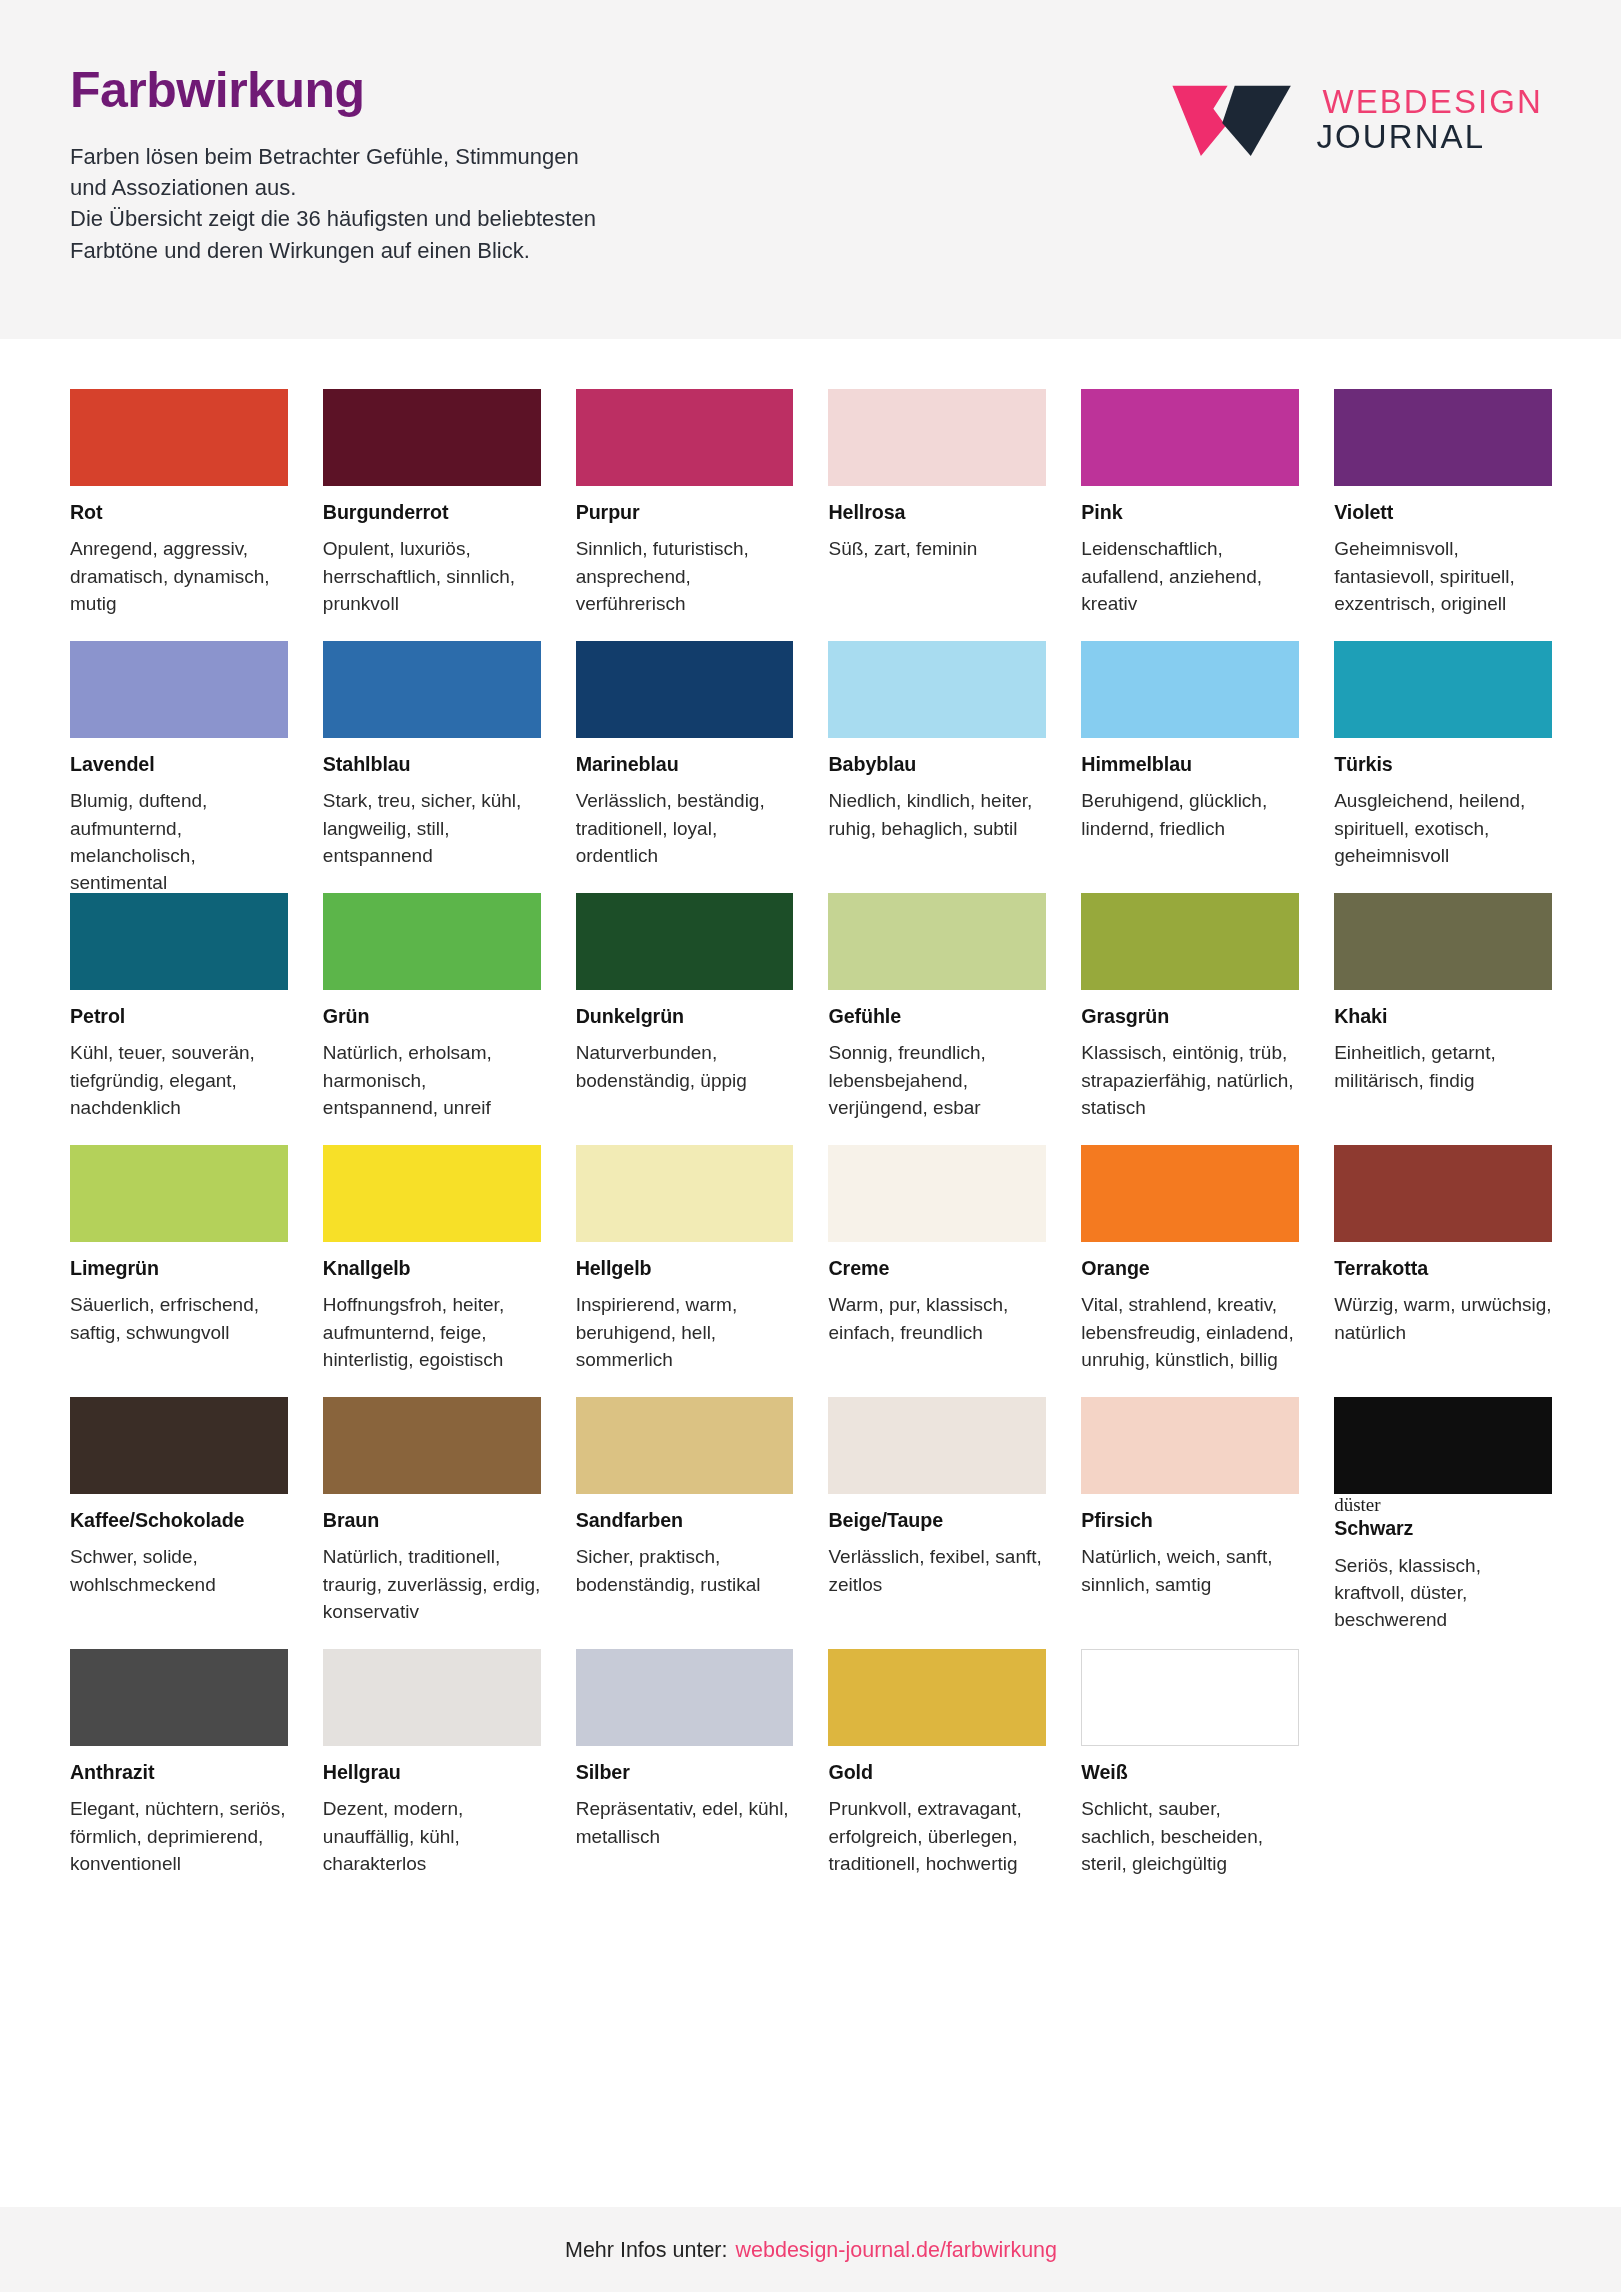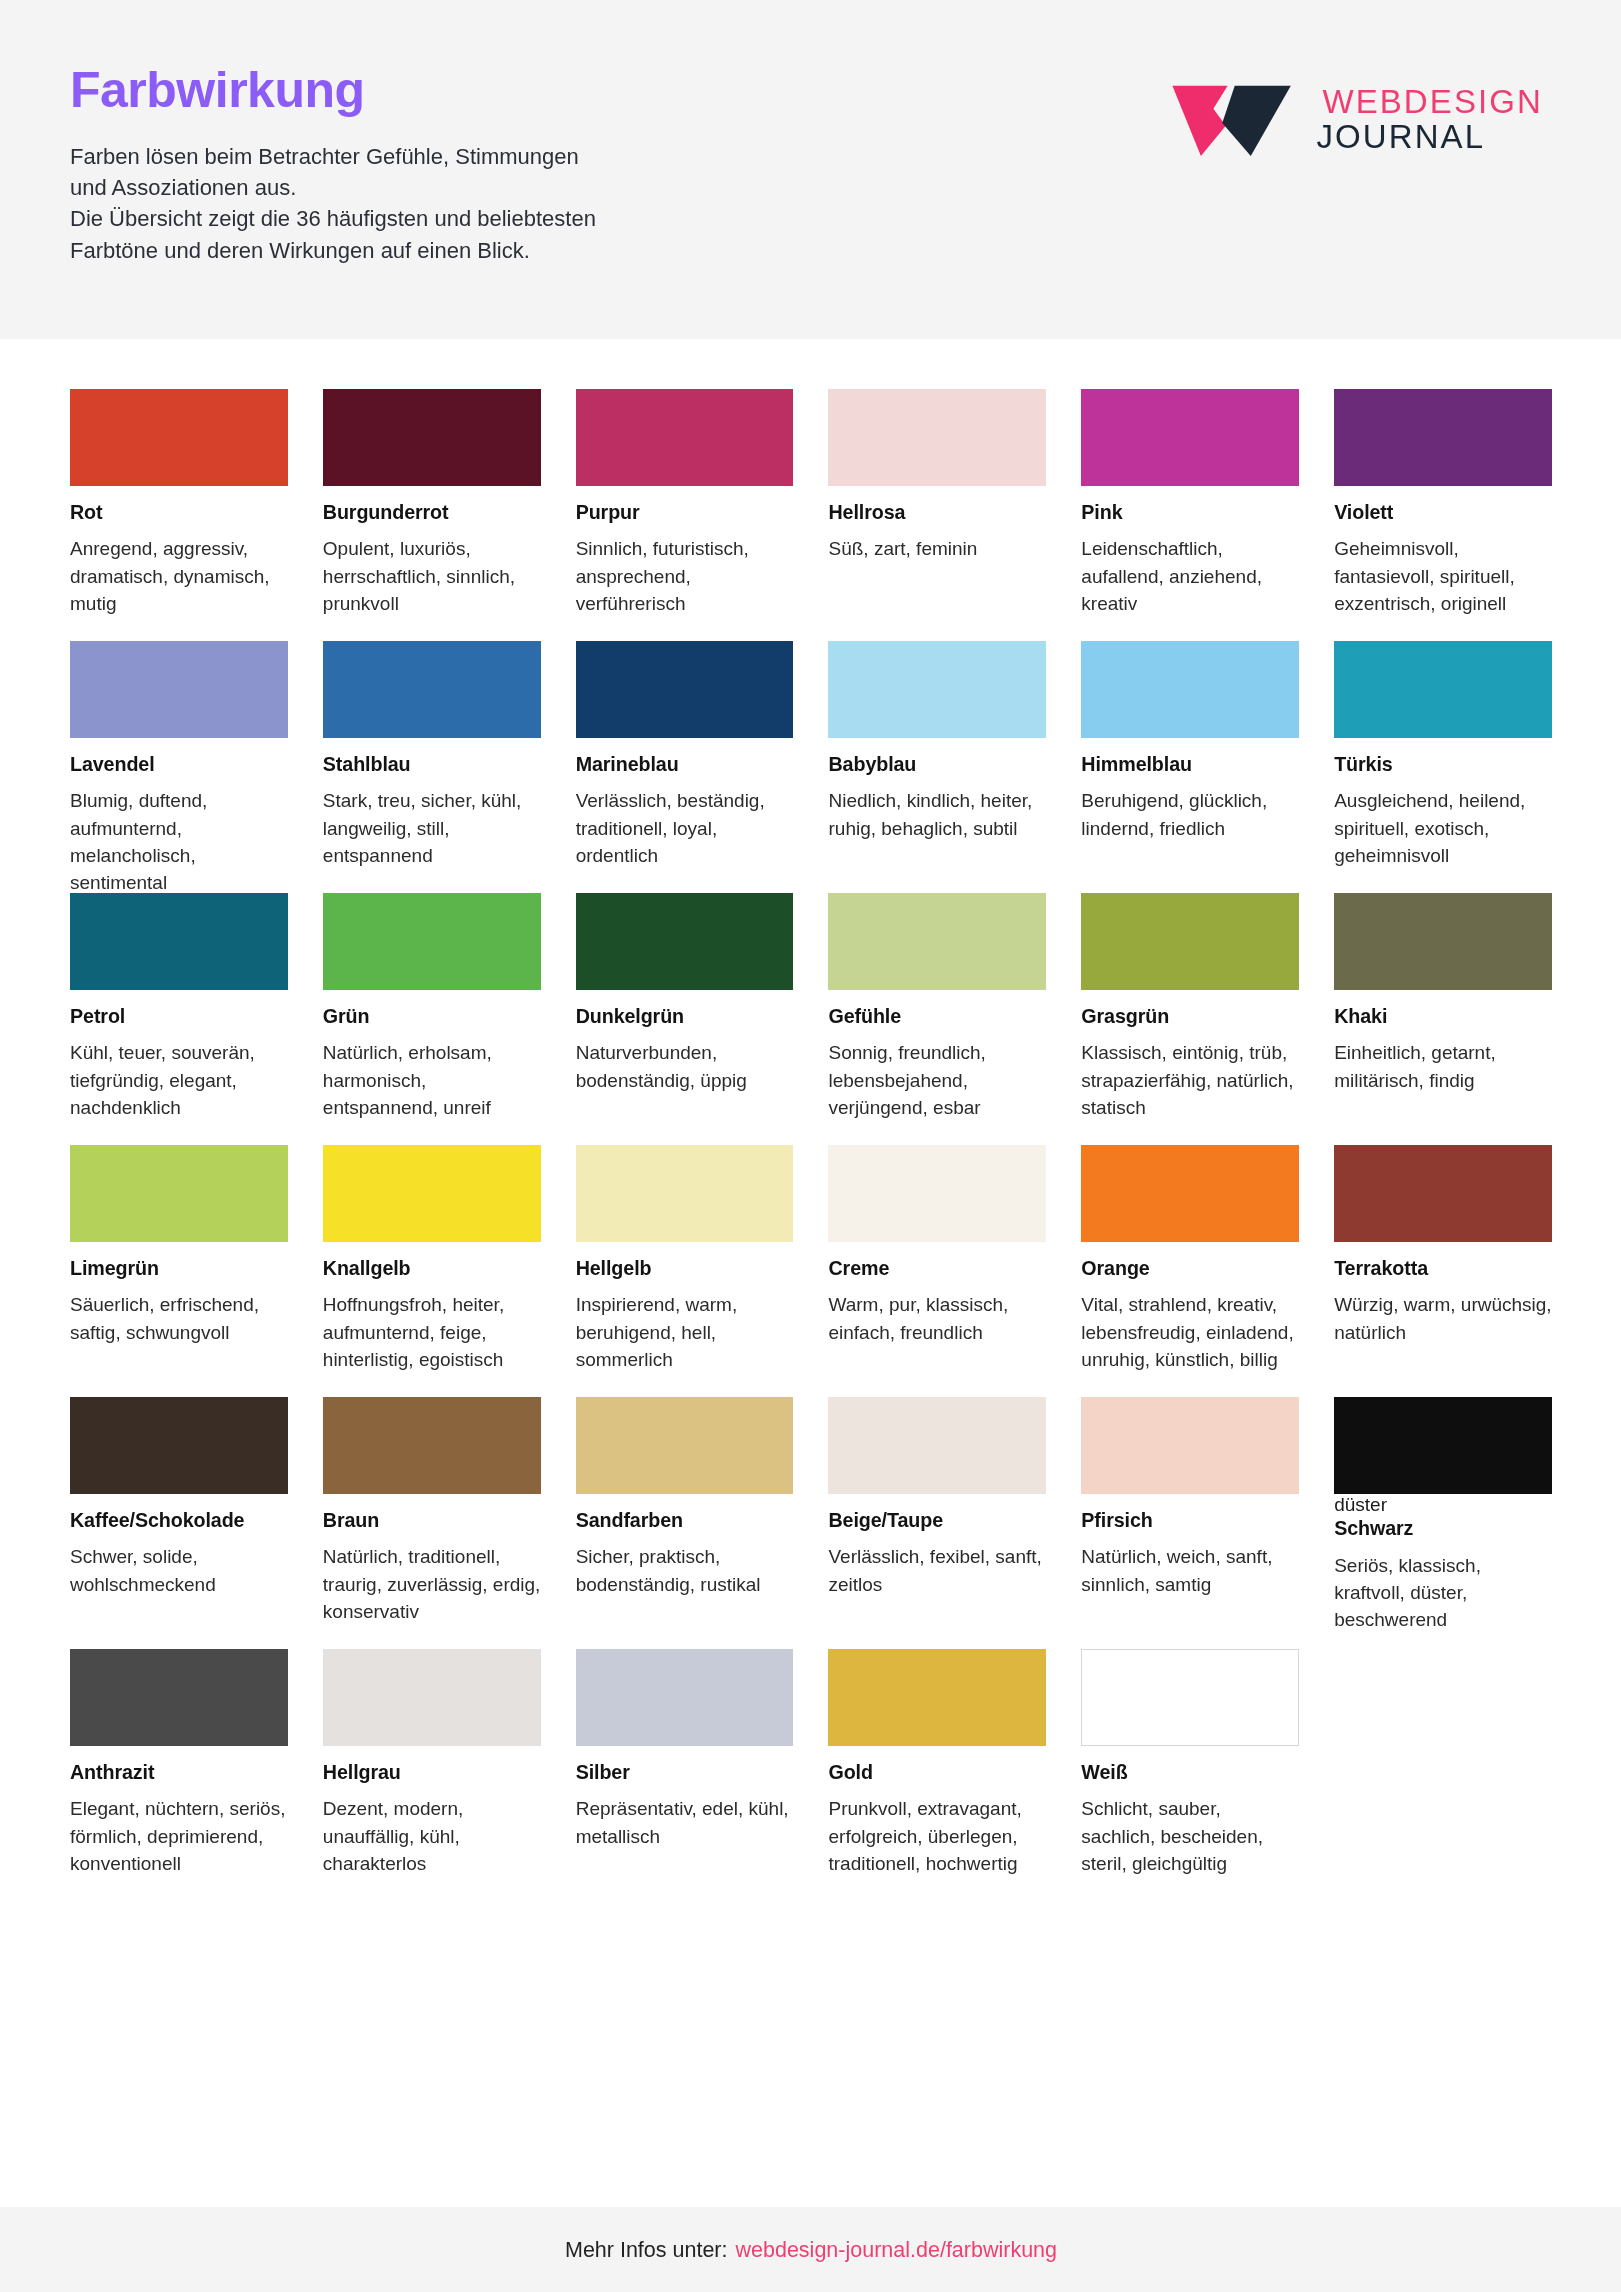--- a/index.html
+++ b/index.html
@@ -45,7 +45,7 @@
     font-size: 50px;
     font-weight: bold;
     letter-spacing: -0.5px;
-    color: #8b5cf6;
+    color: #701a75;
     line-height: 1.08;
     margin-bottom: 24px;
   }

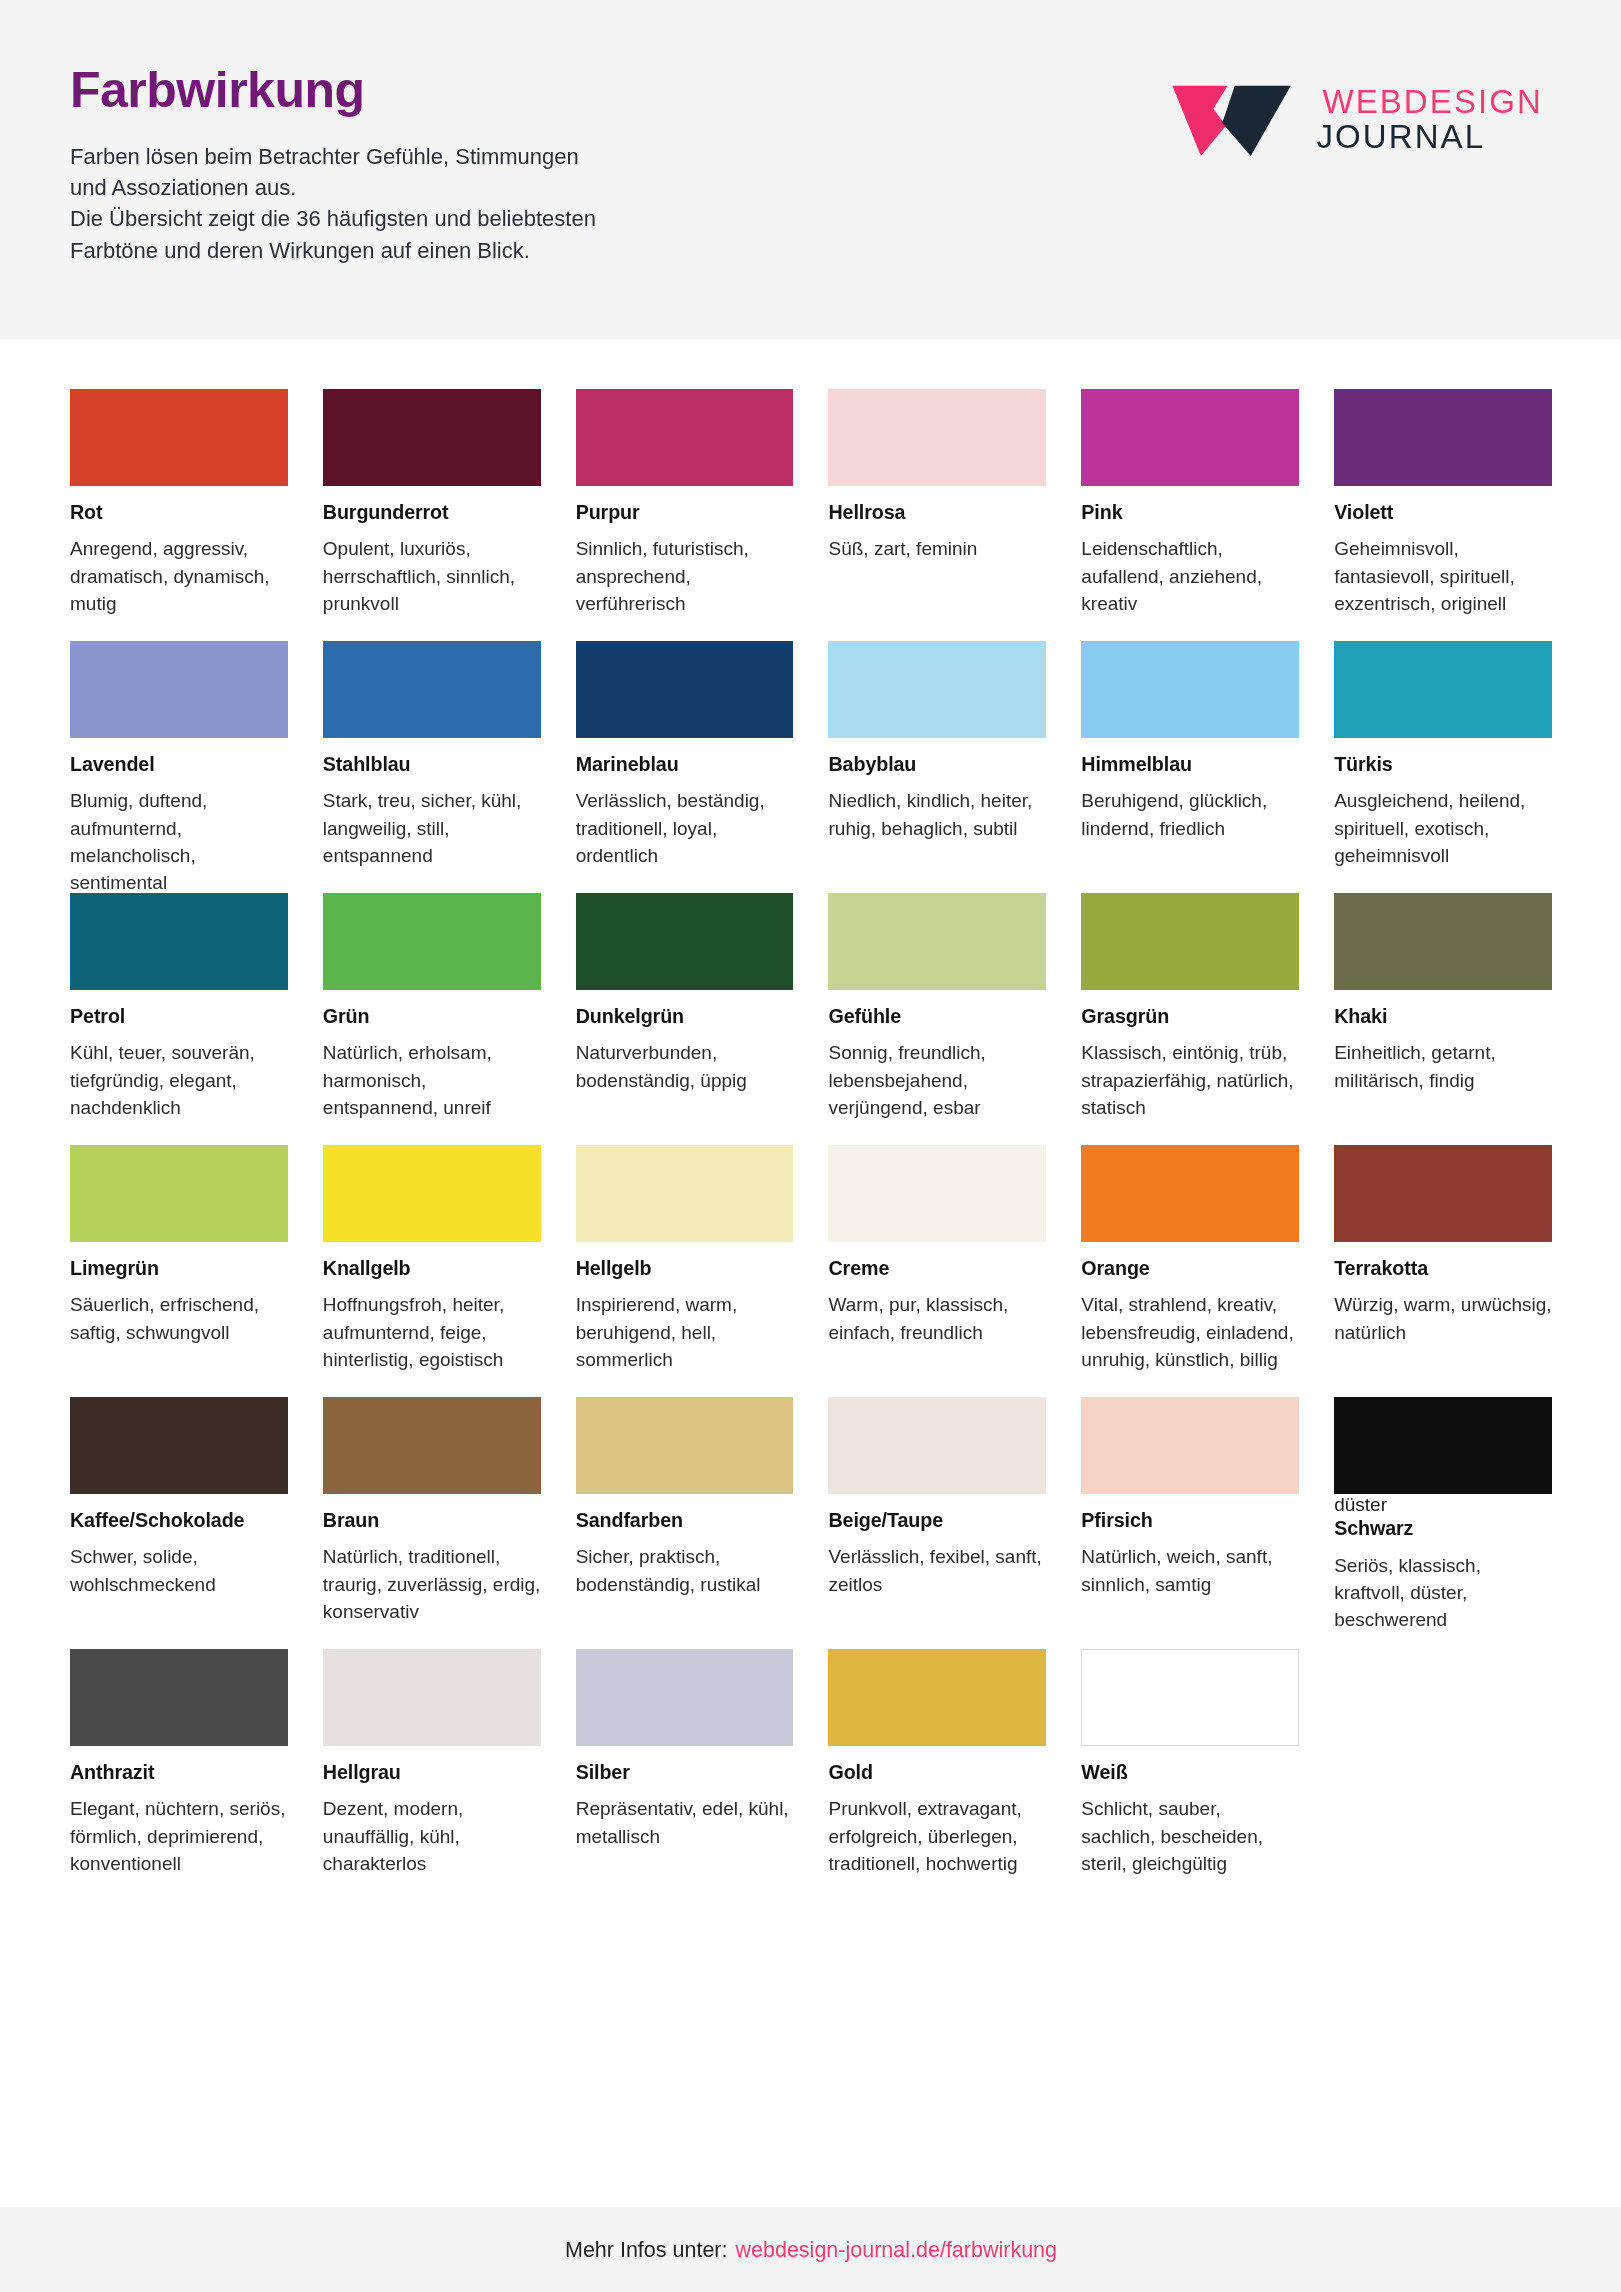--- a/index.html
+++ b/index.html
@@ -129,6 +129,7 @@
     font-weight: 400;
     margin-top: -15px;
     margin-bottom: 0.9px;
+    font-family: Liberation Serif, serif;
   }
 
   .swatch-name {

